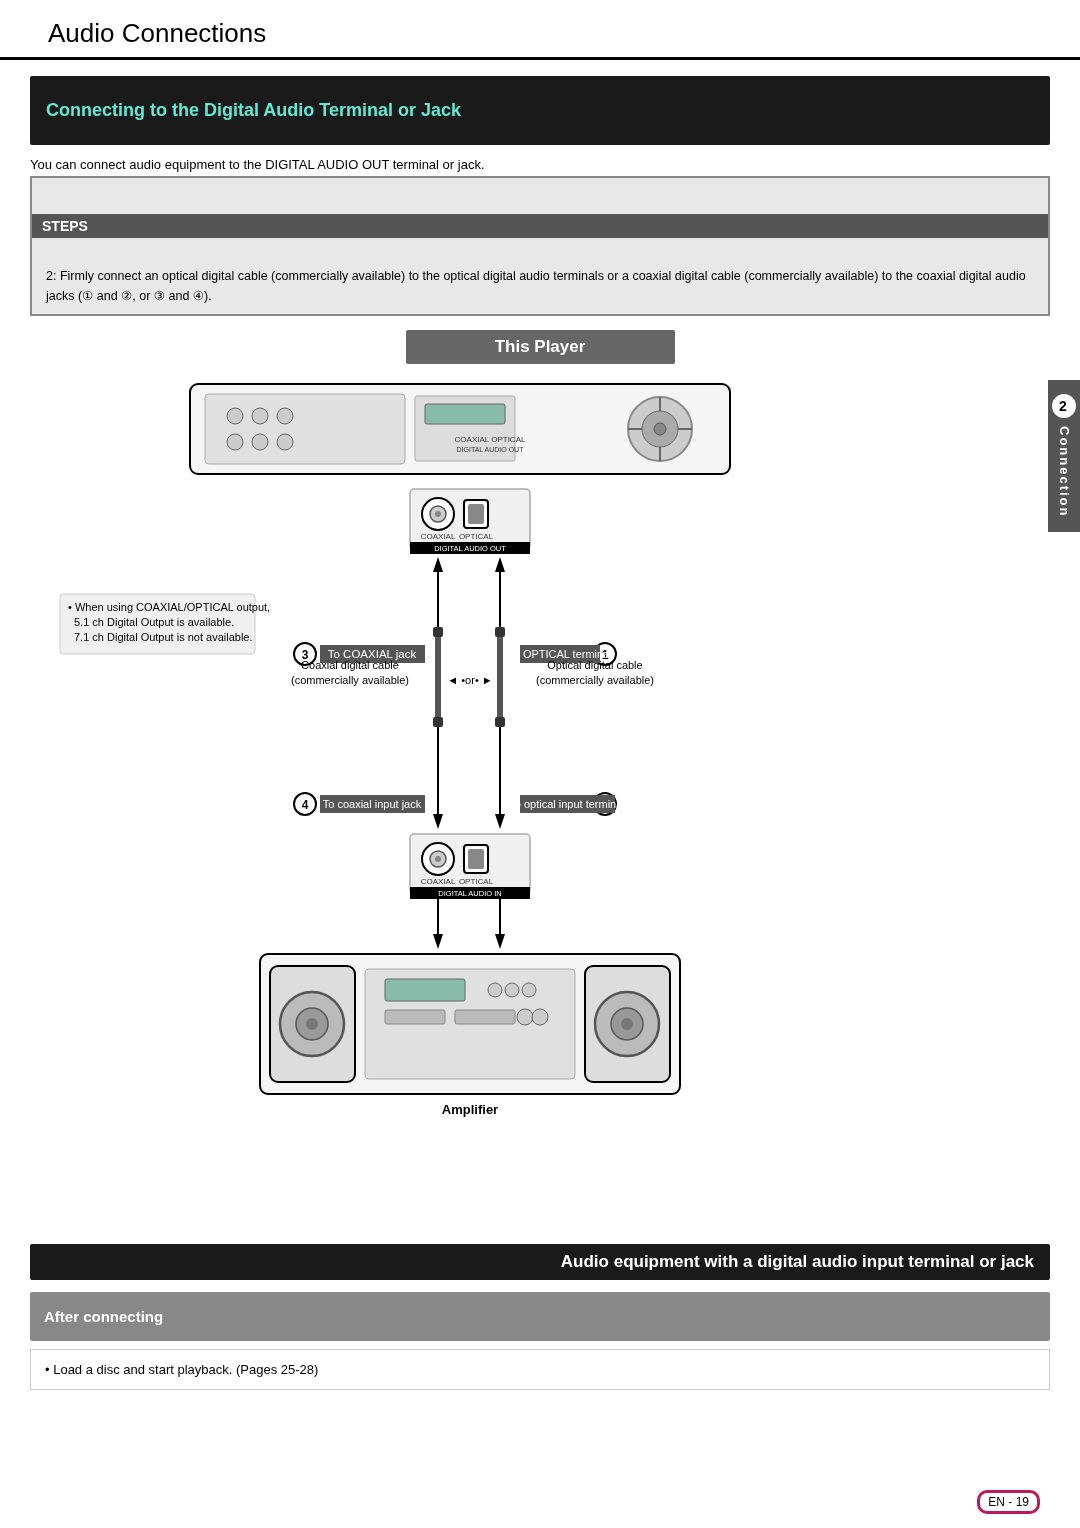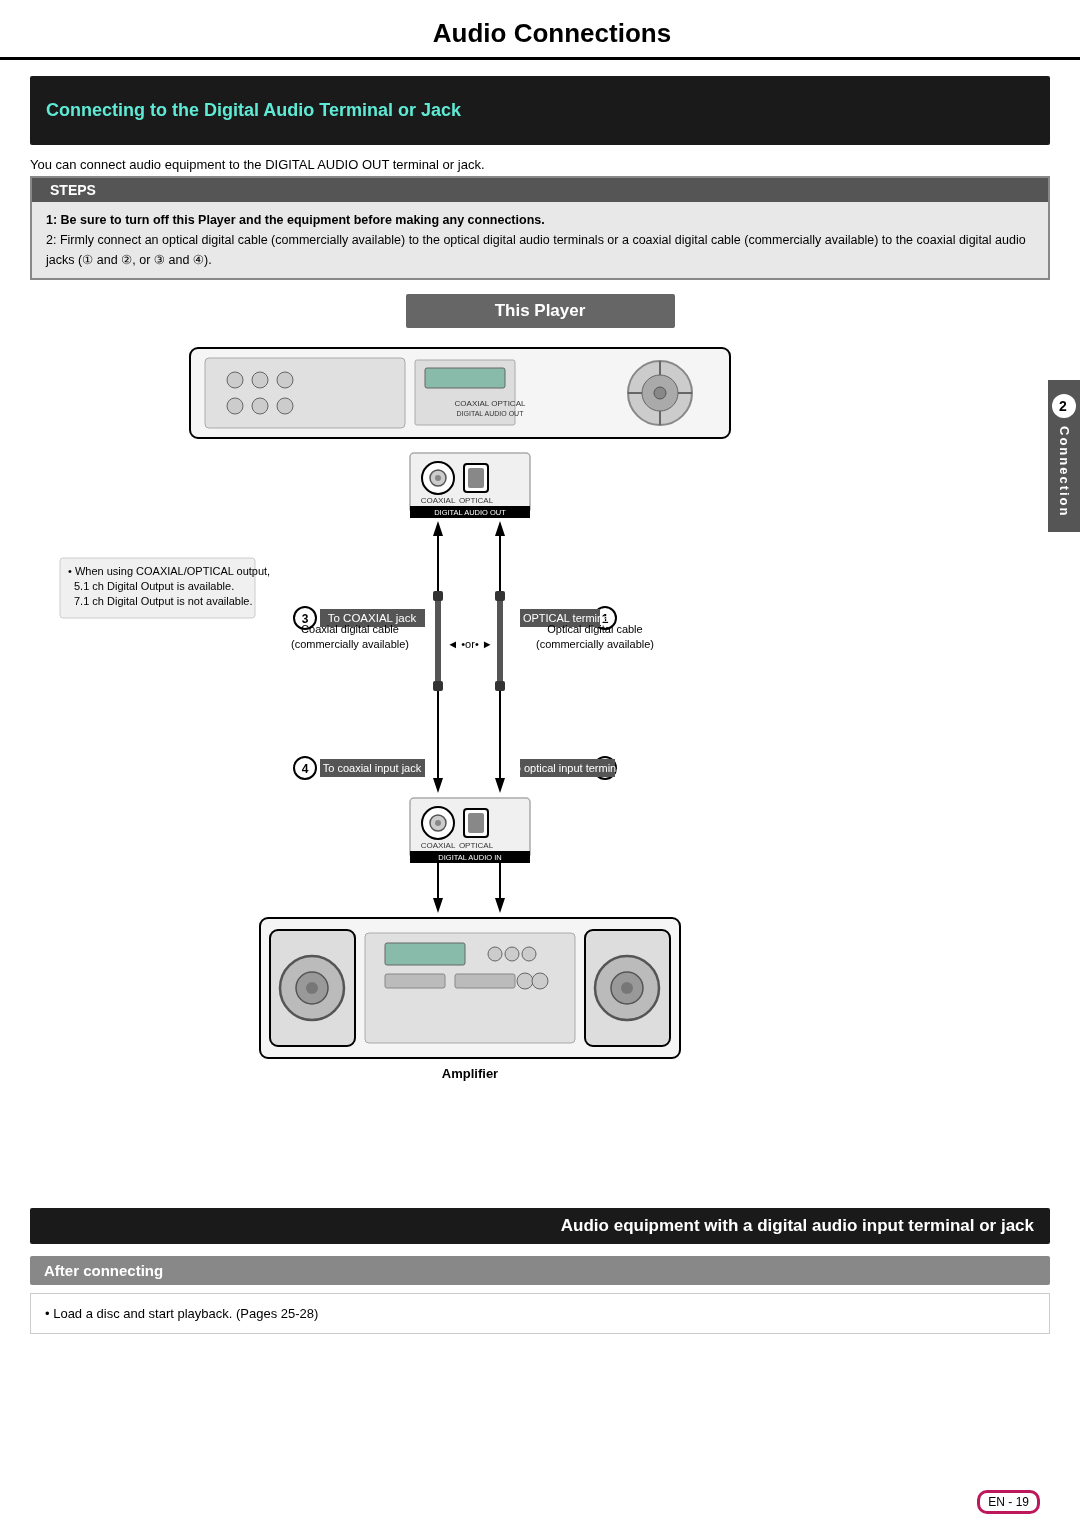--- a/index.html
+++ b/index.html
@@ -15,10 +15,10 @@
 
     
     .page-title {
-      text-align: center;
+      text-align: left;
       font-size: 26px;
-      font-weight: bold;
-      padding: 18px 40px 8px 64px;
+      font-weight: normal;
+      padding: 18px 40px 8px 48px;
       border-bottom: 3px solid #000;
       margin-bottom: 16px;
     }

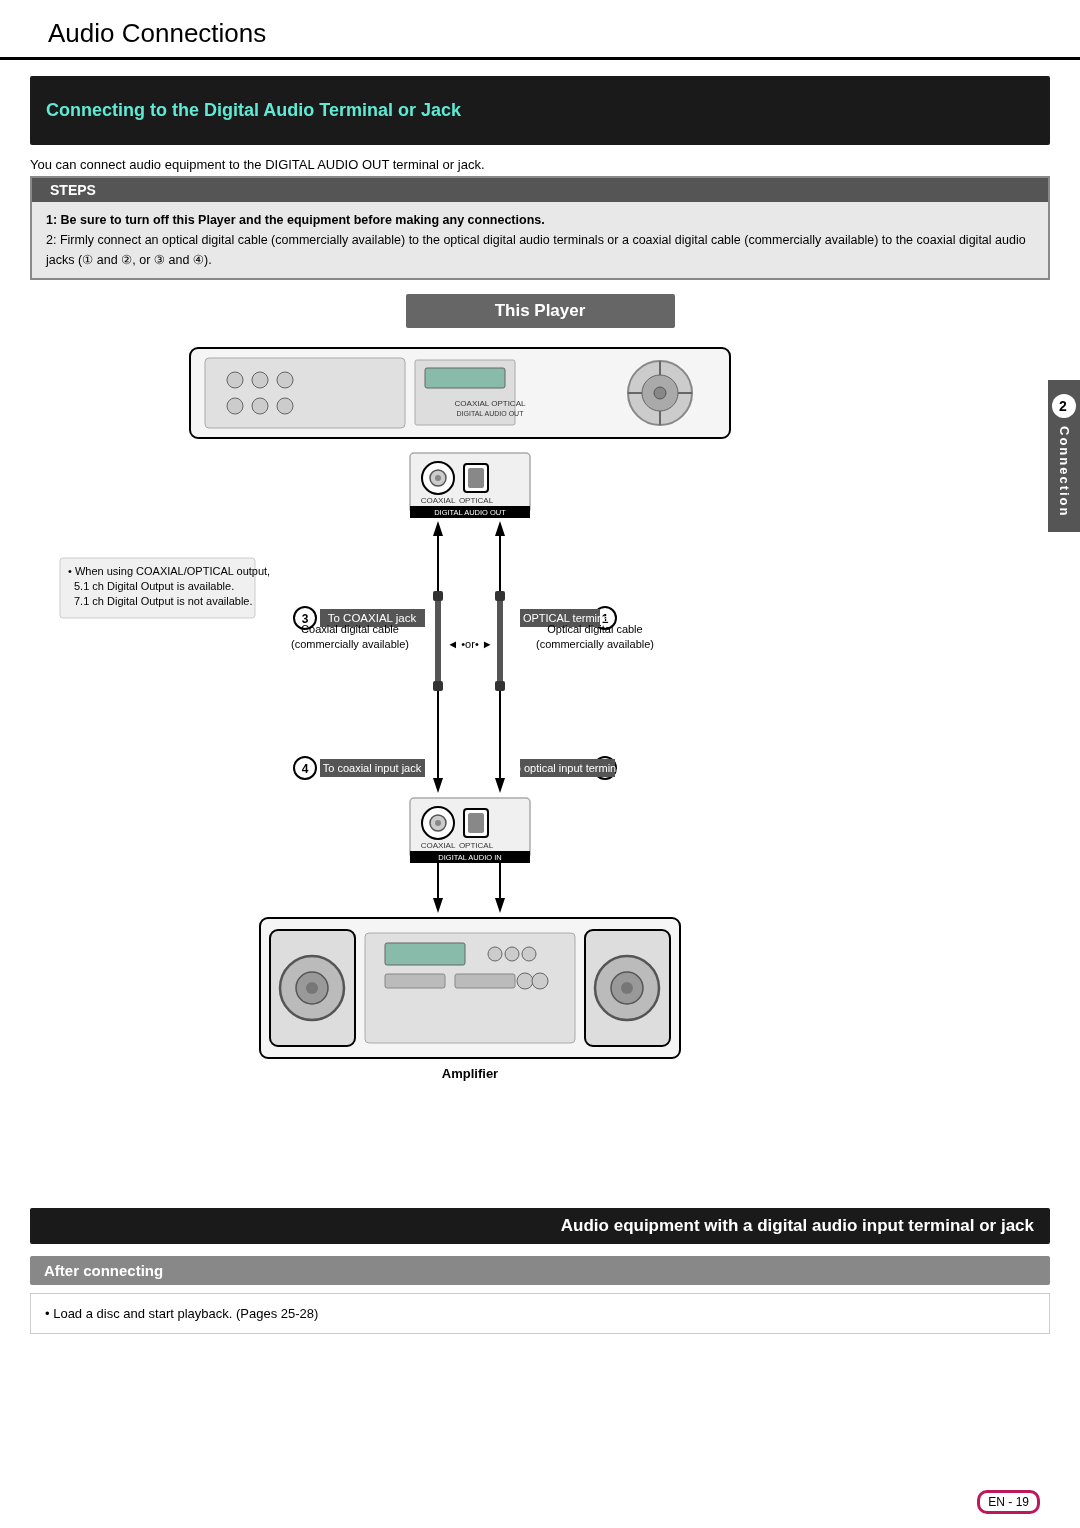--- a/index.html
+++ b/index.html
@@ -50,7 +50,8 @@
       color: #fff;
       font-weight: bold;
       font-size: 14px;
-      padding: 4px 18px;
+      padding: 4px 10px;
+      margin-top: 36px;
     }
     .steps-content {
       padding: 8px 14px;

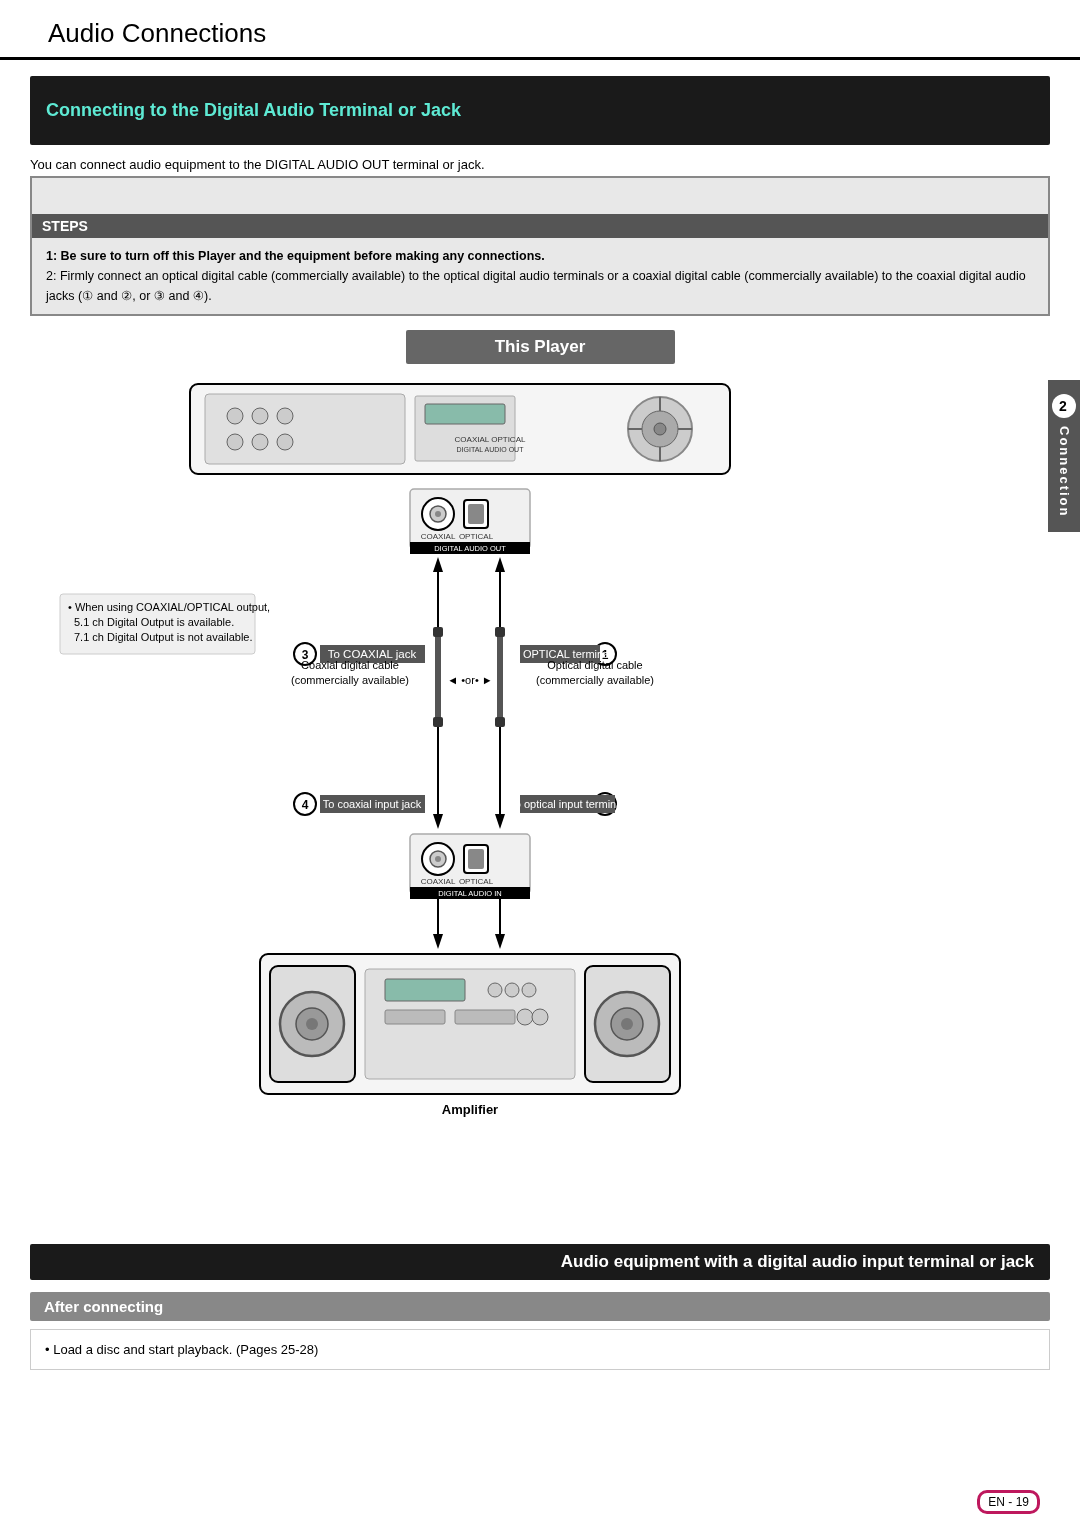--- a/index.html
+++ b/index.html
@@ -168,7 +168,7 @@
 <div class="steps-box">
   <div class="steps-header">STEPS</div>
   <div class="steps-content">
-    <b>1: Be sure to turn off this Player and the equipment before making any connections.</b><br>
+    <br>
     <span>2: Firmly connect an optical digital cable (commercially available) to the optical digital audio terminals or a coaxial digital cable (commercially available) to the coaxial digital audio jacks (① and ②, or ③ and ④).</span>
   </div>
 </div>

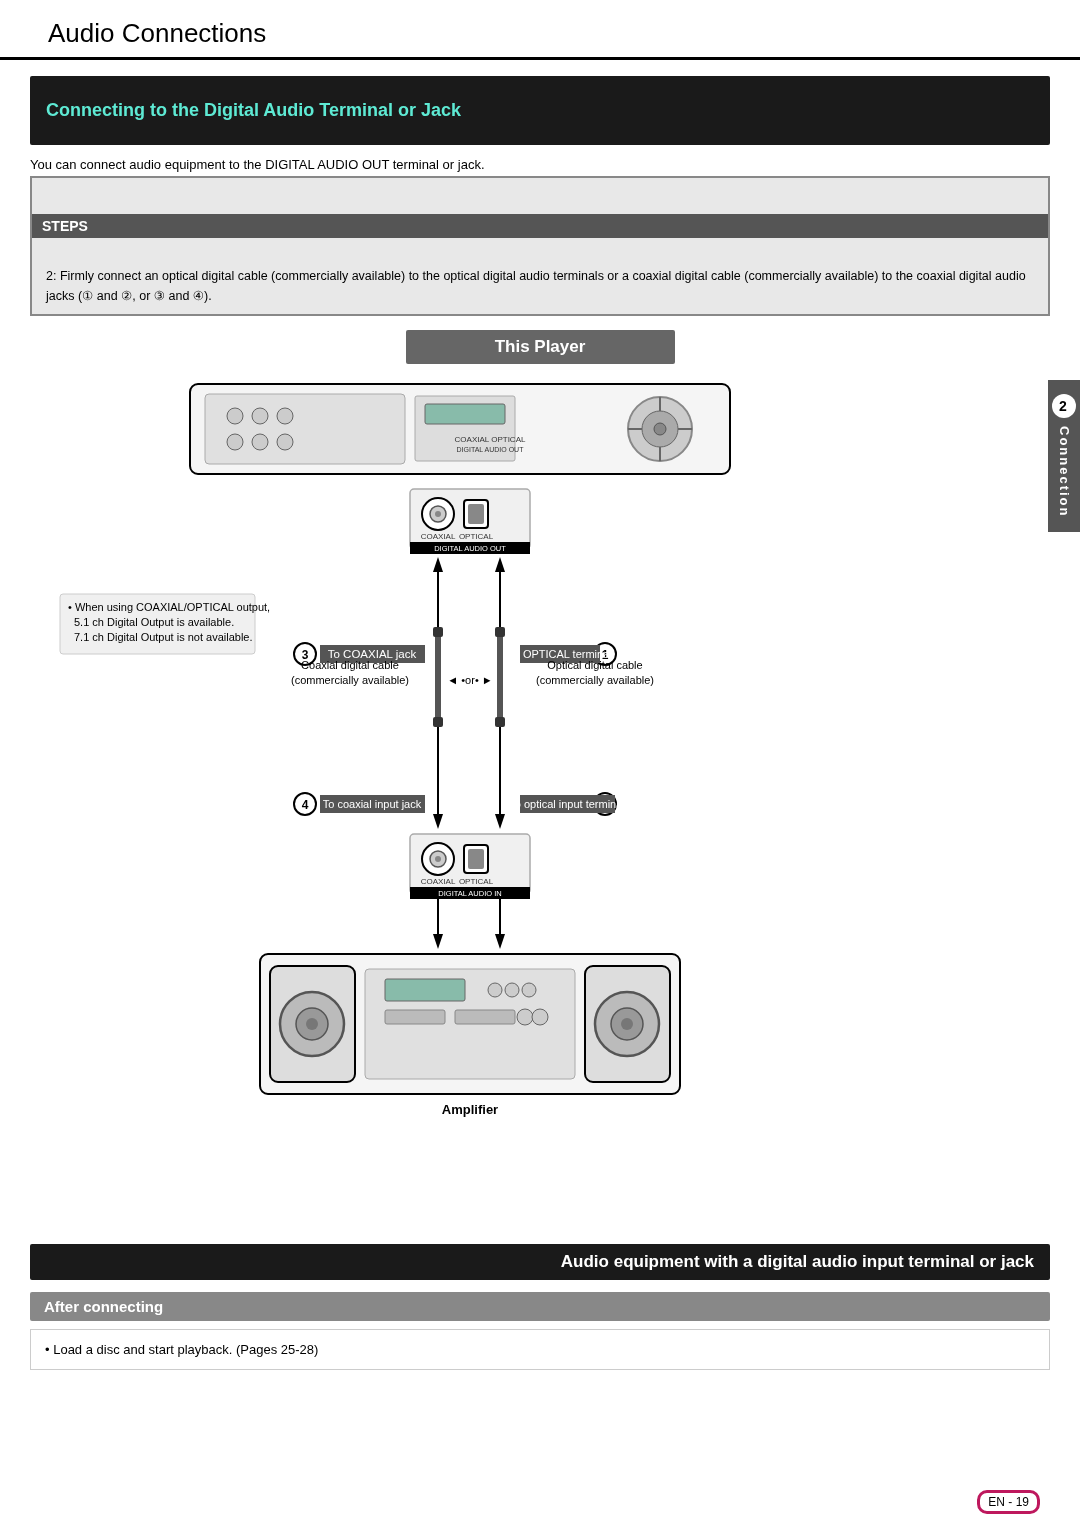--- a/index.html
+++ b/index.html
@@ -91,7 +91,7 @@
       color: #fff;
       font-size: 15px;
       font-weight: bold;
-      padding: 6px 14px;
+      padding: 16px 14px;
       margin: 12px 30px 8px 30px;
       border-radius: 2px;
     }

